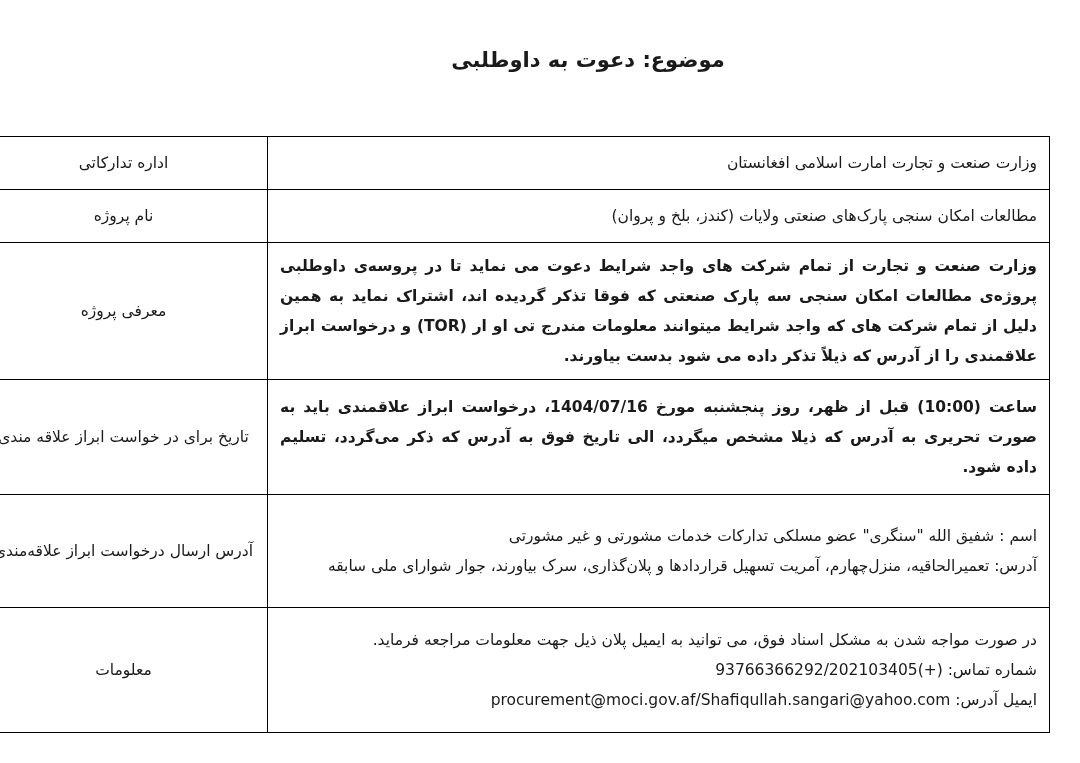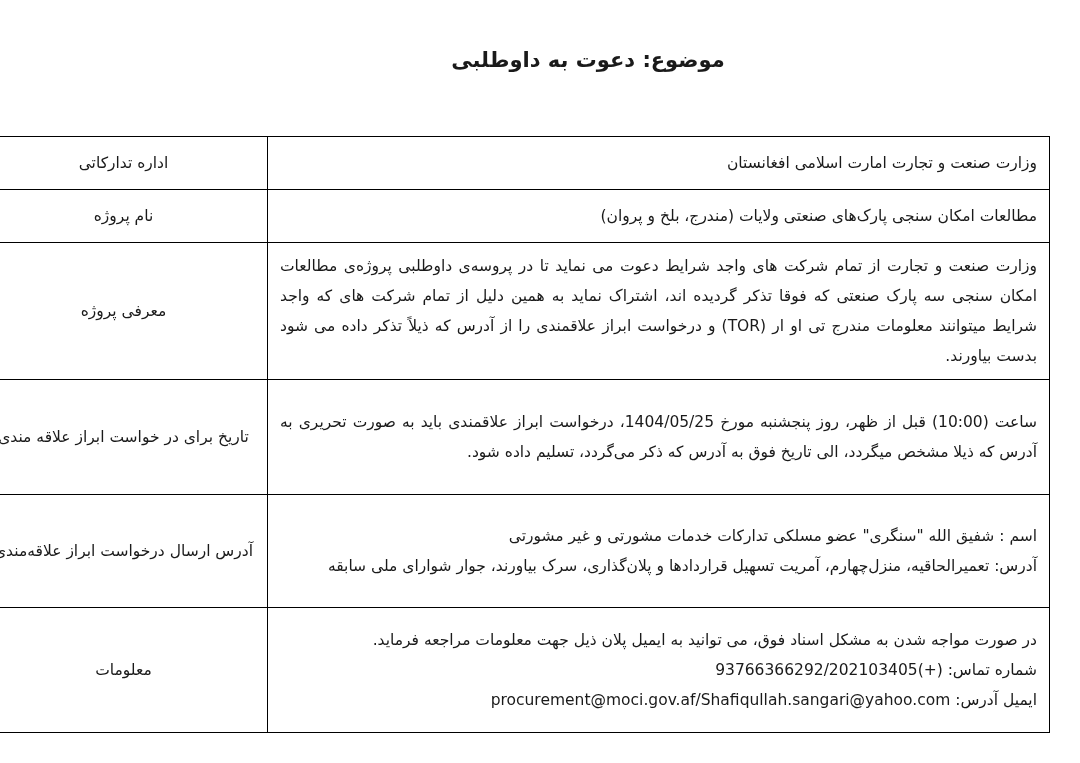--- a/index.html
+++ b/index.html
@@ -107,7 +107,7 @@
 
       <tr class="r-name">
         <td class="value-cell">
-          <span class="val-line">مطالعات امکان سنجی پارک‌های صنعتی ولایات (مندرج، بلخ و پروان)</span>
+          <span class="val-line">مطالعات امکان سنجی پارک‌های صنعتی ولایات (کندز، بلخ و پروان)</span>
         </td>
         <td class="label-cell">نام پروژه</td>
       </tr>

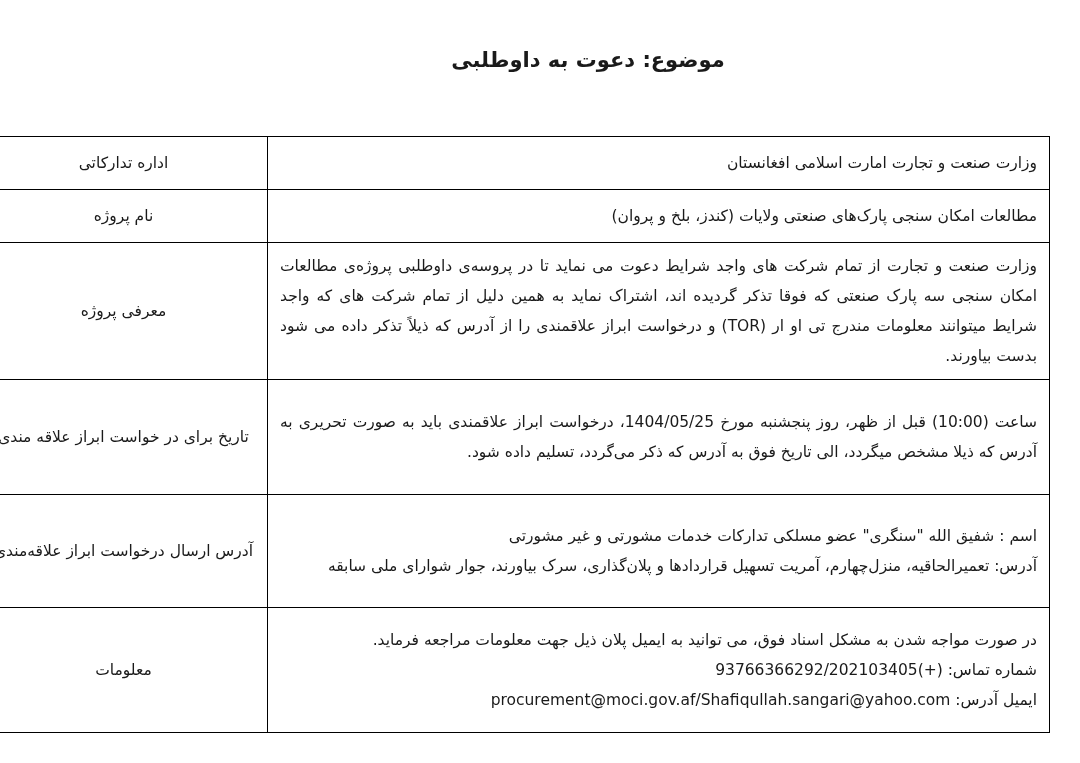--- a/index.html
+++ b/index.html
@@ -66,6 +66,7 @@
   td.value-cell.justified {
     text-align: justify;
     text-align-last: left;
+    font-weight: bold;
   }
   .val-line {
     display: block;

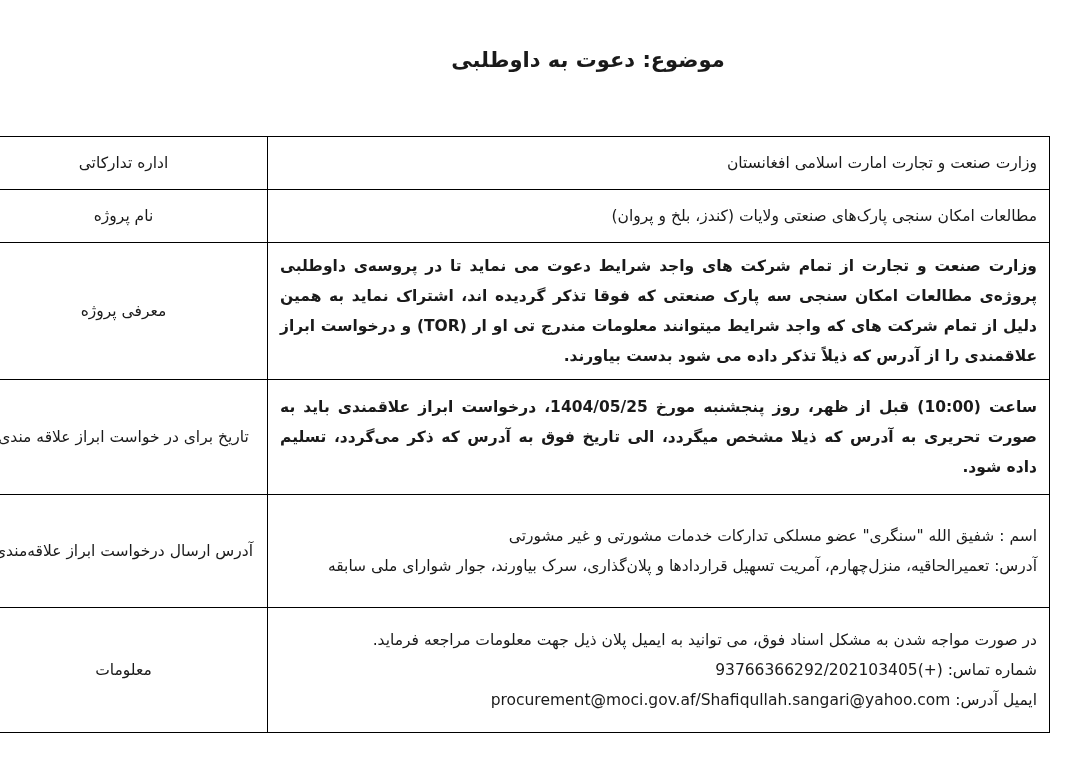--- a/index.html
+++ b/index.html
@@ -122,7 +122,7 @@
 
       <tr class="r-date">
         <td class="value-cell justified">
-          <span class="para">ساعت (10:00) قبل از ظهر، روز پنجشنبه مورخ 1404/05/25،  درخواست ابراز علاقمندی باید به صورت تحریری به آدرس که ذیلا مشخص میگردد، الی تاریخ فوق به  آدرس که ذکر می‌گردد، تسلیم داده شود.</span>
+          <span class="para">ساعت (10:00) قبل از ظهر، روز پنجشنبه مورخ 1404/07/16،  درخواست ابراز علاقمندی باید به صورت تحریری به آدرس که ذیلا مشخص میگردد، الی تاریخ فوق به  آدرس که ذکر می‌گردد، تسلیم داده شود.</span>
         </td>
         <td class="label-cell">تاریخ برای در خواست ابراز علاقه مندی</td>
       </tr>

